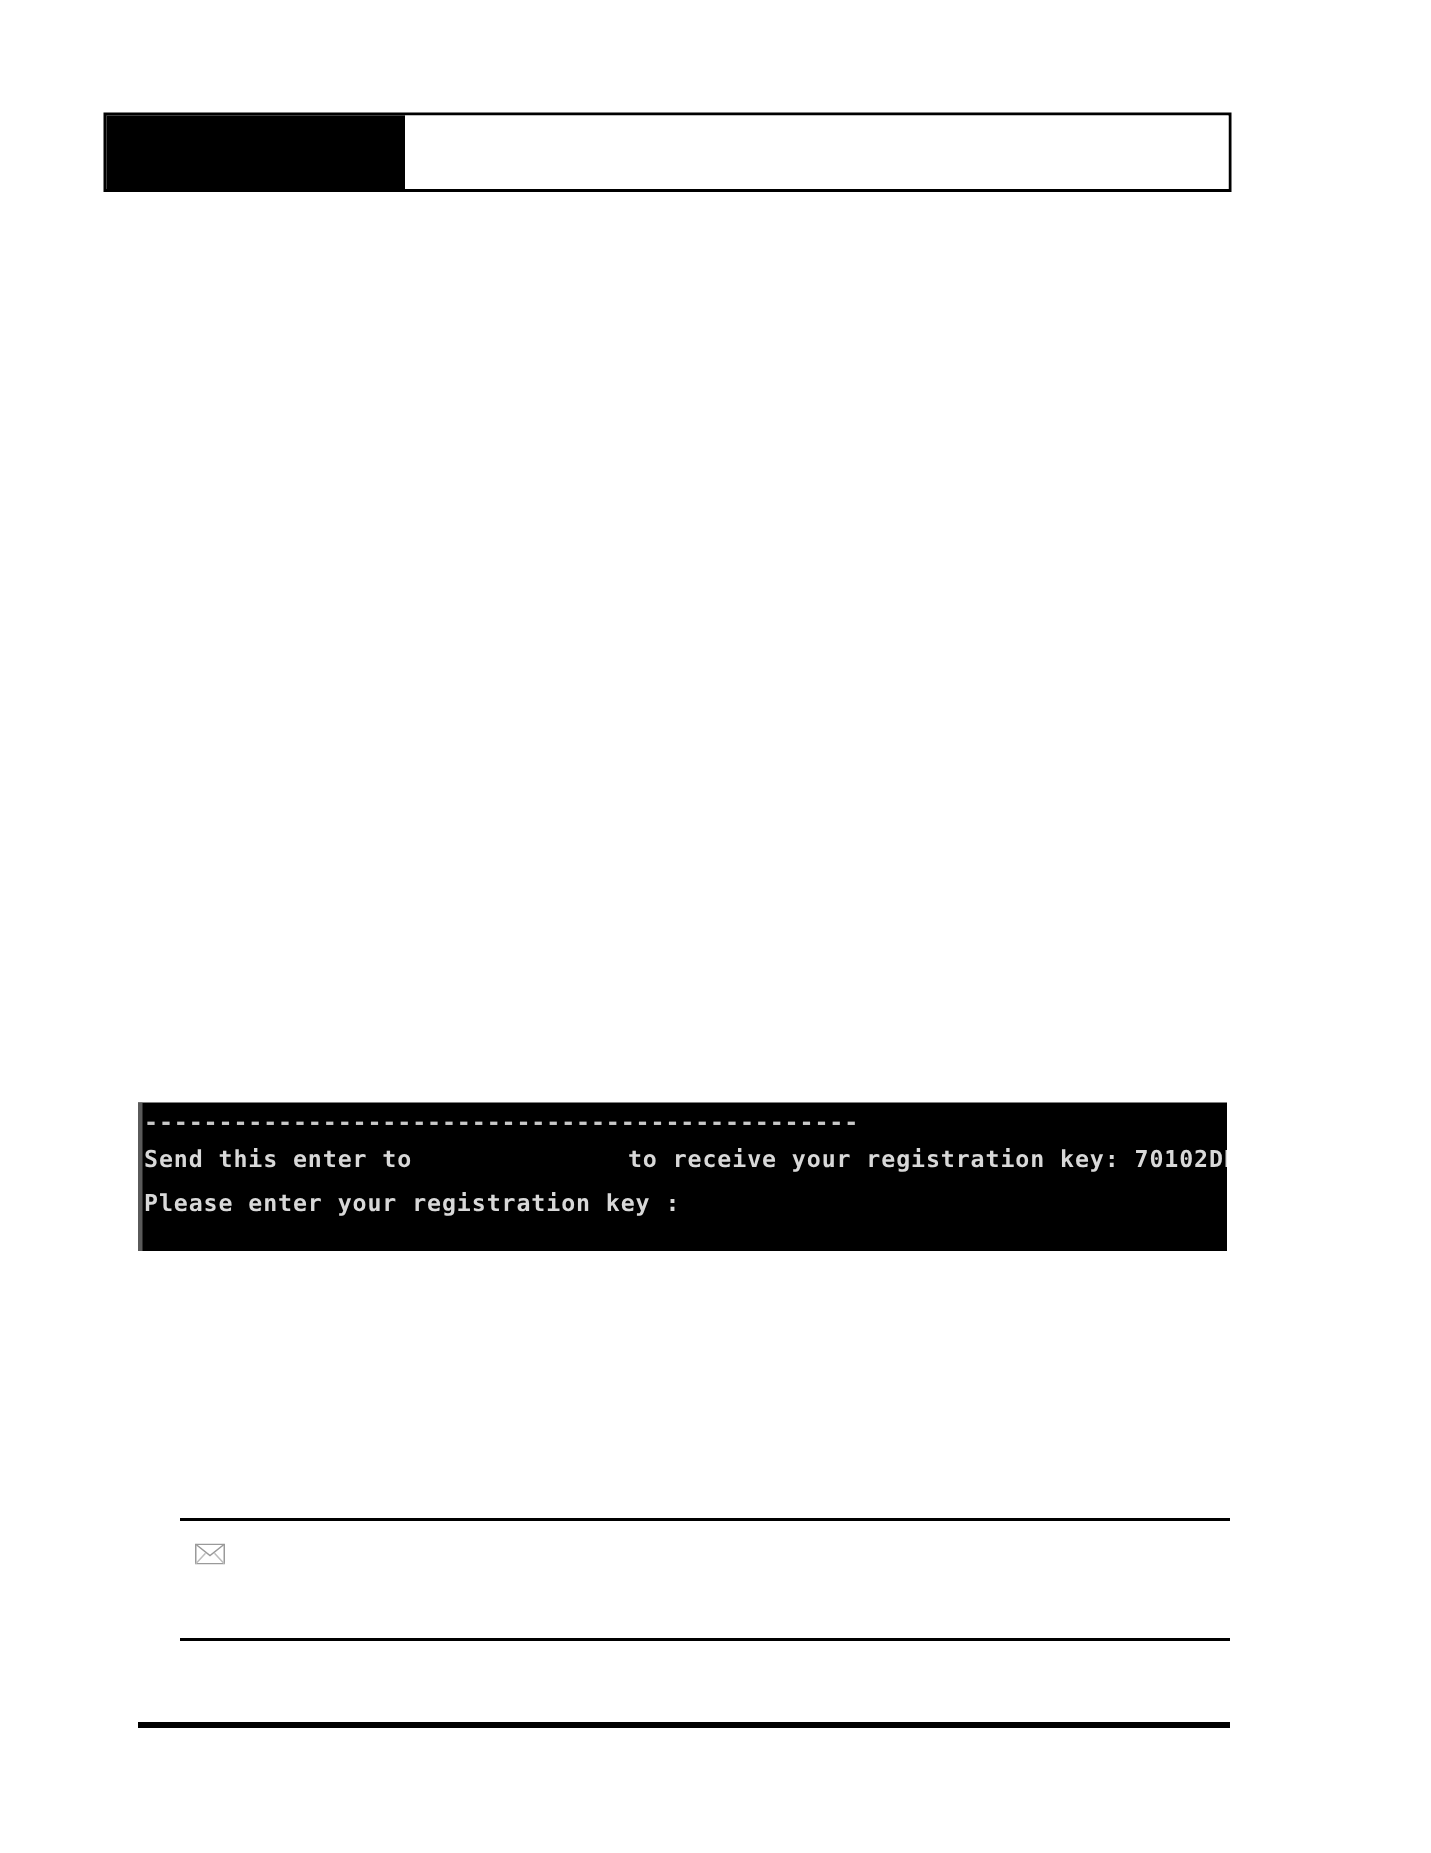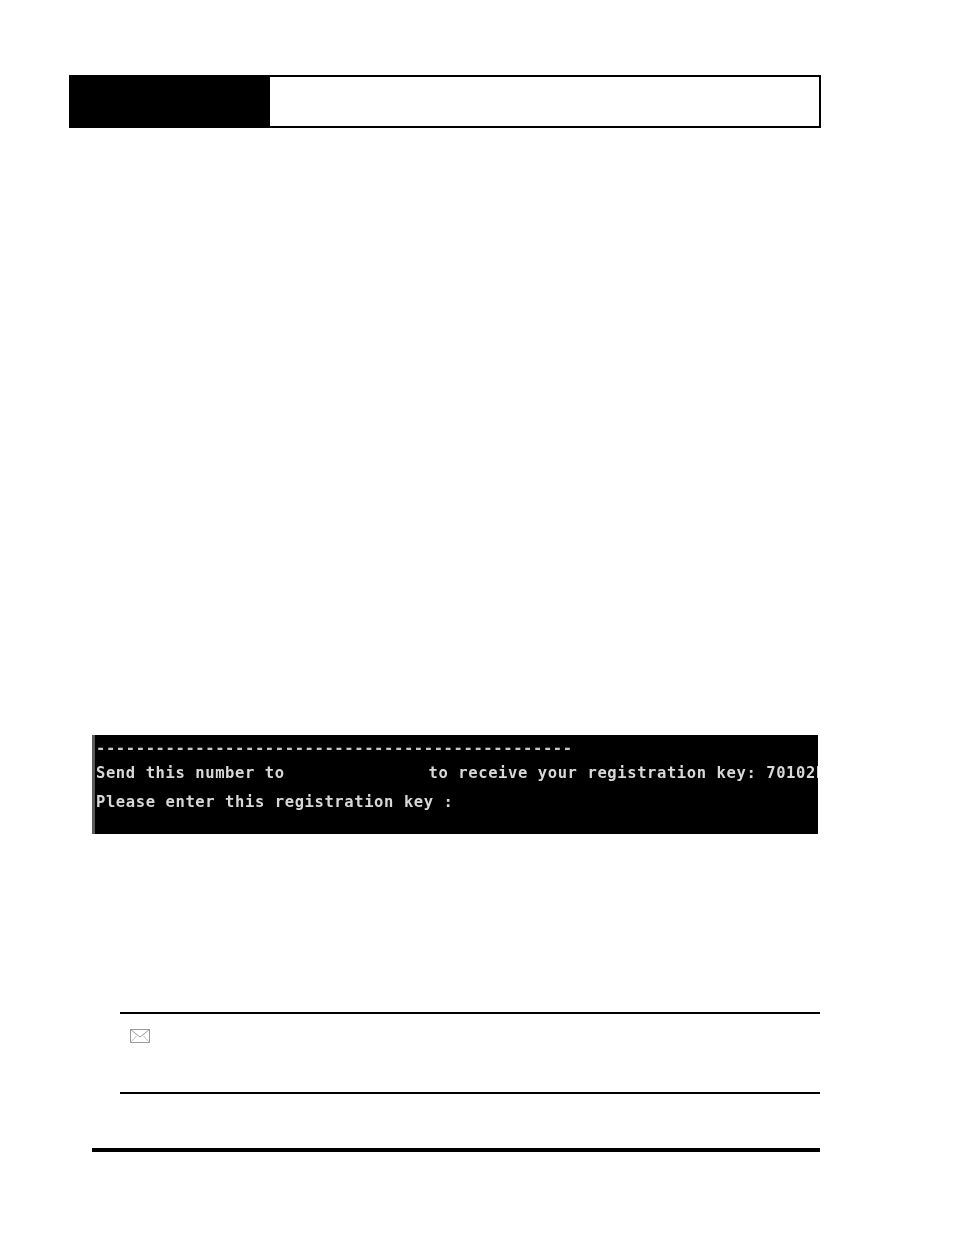--- a/index.html
+++ b/index.html
@@ -183,7 +183,7 @@
 
       <div class="console-line rule-line">------------------------------------------------</div>
 
-      <div class="console-line"><span>Send this number to </span><span class="console-redacted"></span><span> to receive your registration key: 70102DDA</span></div>
+      <div class="console-line"><span>Send this enter to </span><span class="console-redacted"></span><span> to receive your registration key: 70102DDA</span></div>
 
       <div class="console-line"><span>Please enter this registration key :</span><span></span></div>
 

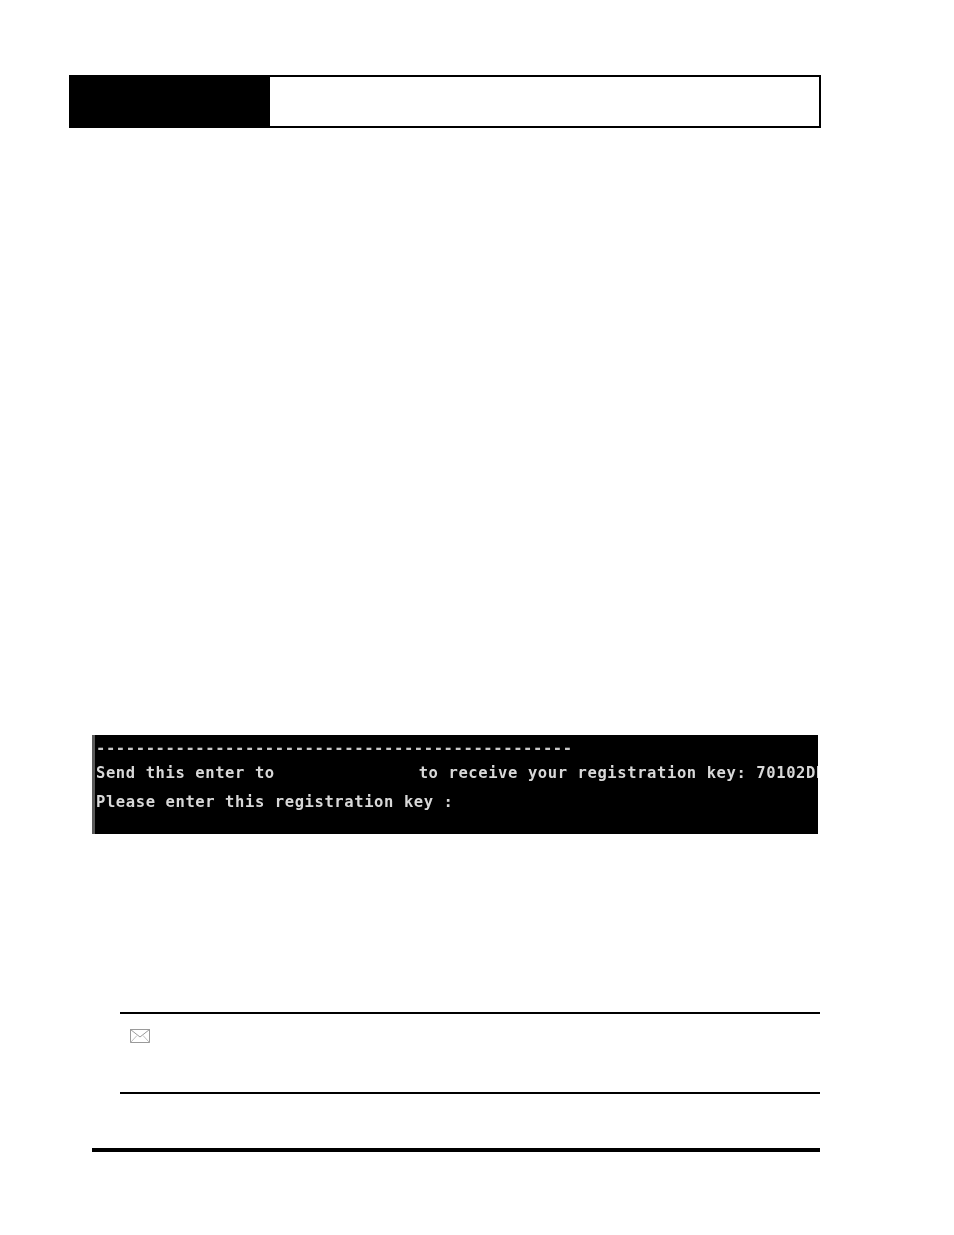--- a/index.html
+++ b/index.html
@@ -185,7 +185,7 @@
 
       <div class="console-line"><span>Send this enter to </span><span class="console-redacted"></span><span> to receive your registration key: 70102DDA</span></div>
 
-      <div class="console-line"><span>Please enter this registration key :</span><span></span></div>
+      <div class="console-line"><span>Please enter your registration key :</span><span></span></div>
 
     </div>
   </div>

